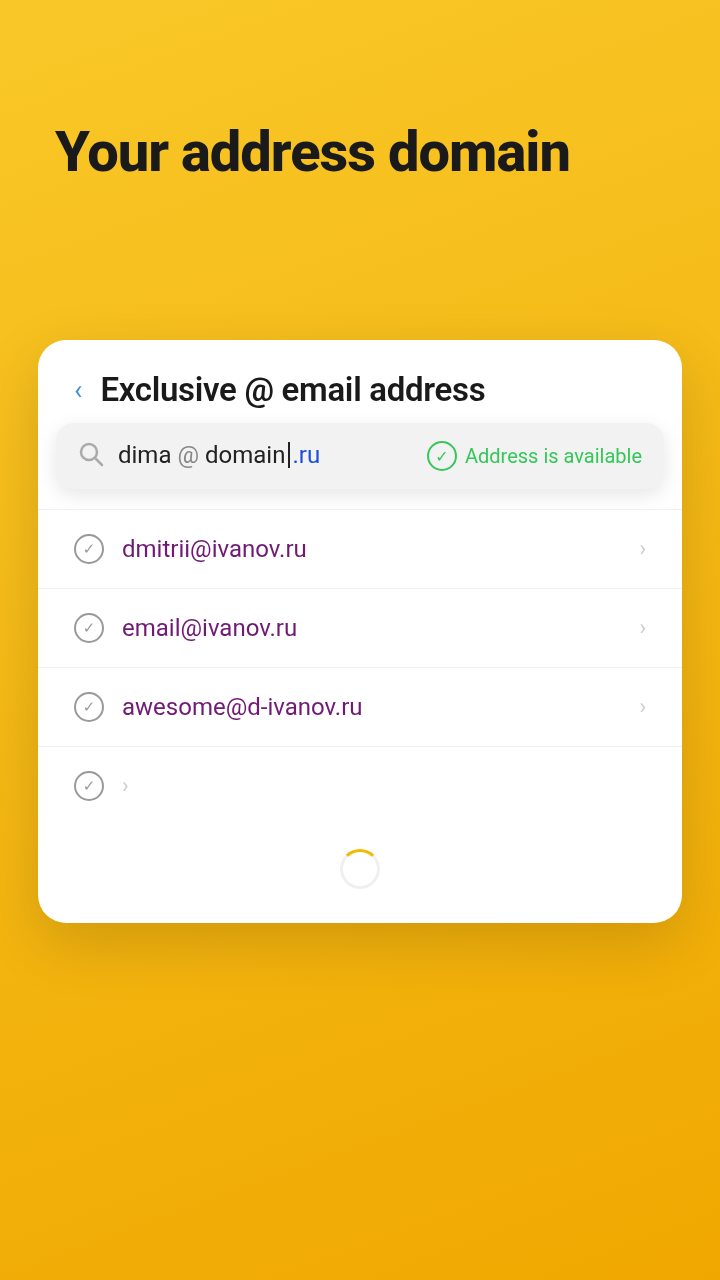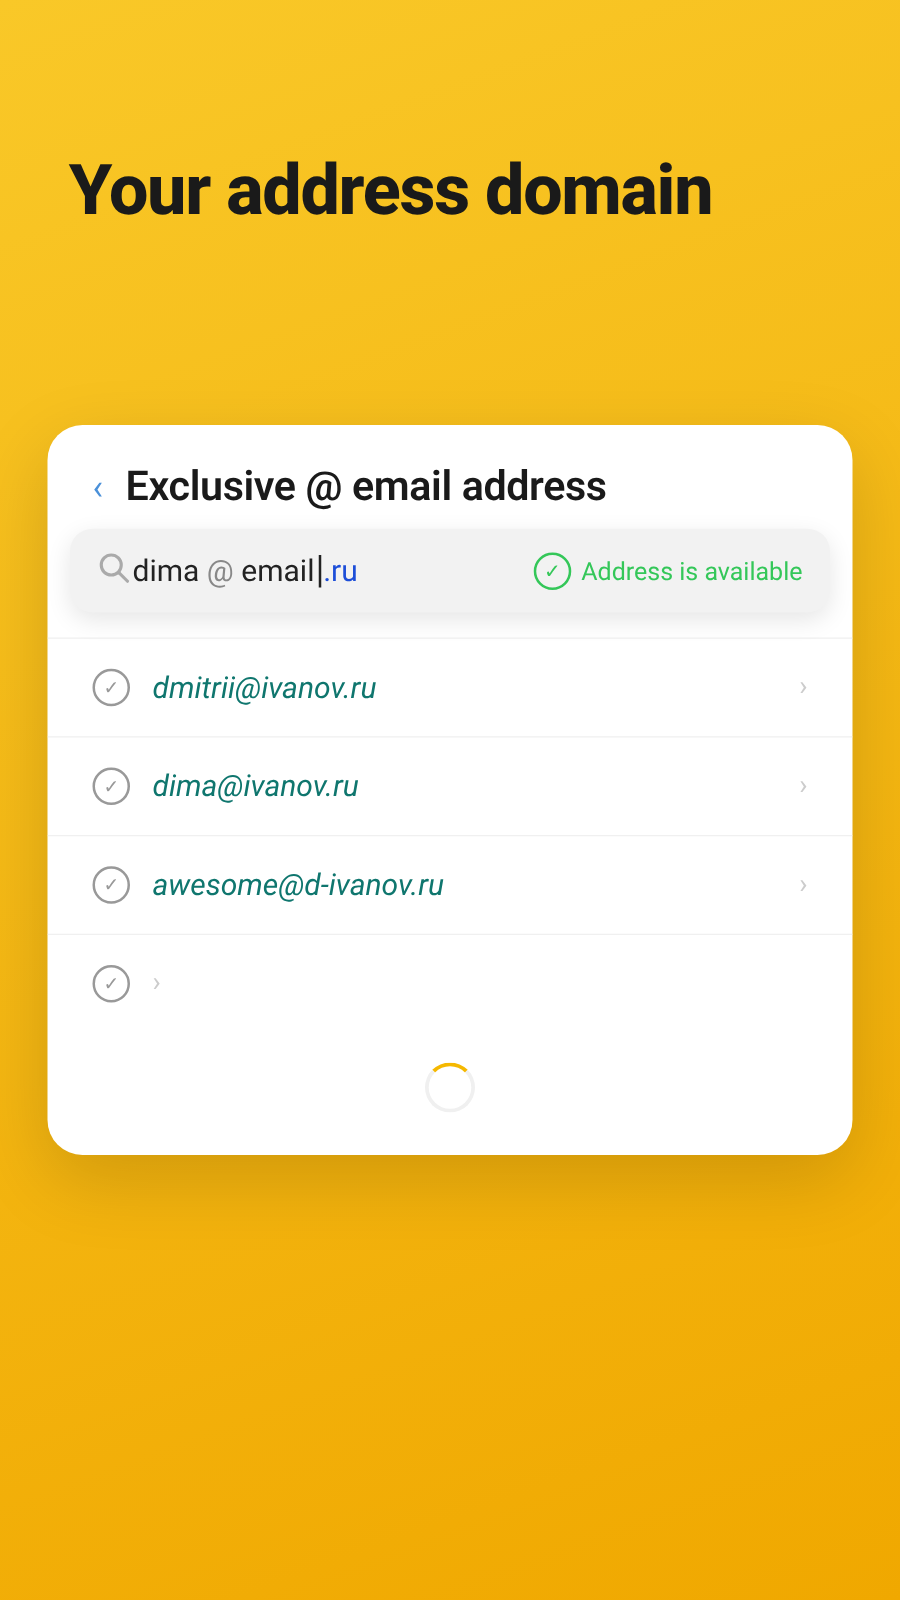--- a/index.html
+++ b/index.html
@@ -77,9 +77,9 @@
       background: #f2f2f2;
       border-radius: 18px;
       display: flex;
-      align-items: center;
+      align-items: flex-start;
       padding: 18px 22px;
-      gap: 2px;
+      gap: 14px;
       position: relative;
       transform: translateY(-10px);
       box-shadow: 0 6px 20px rgba(0,0,0,0.10);

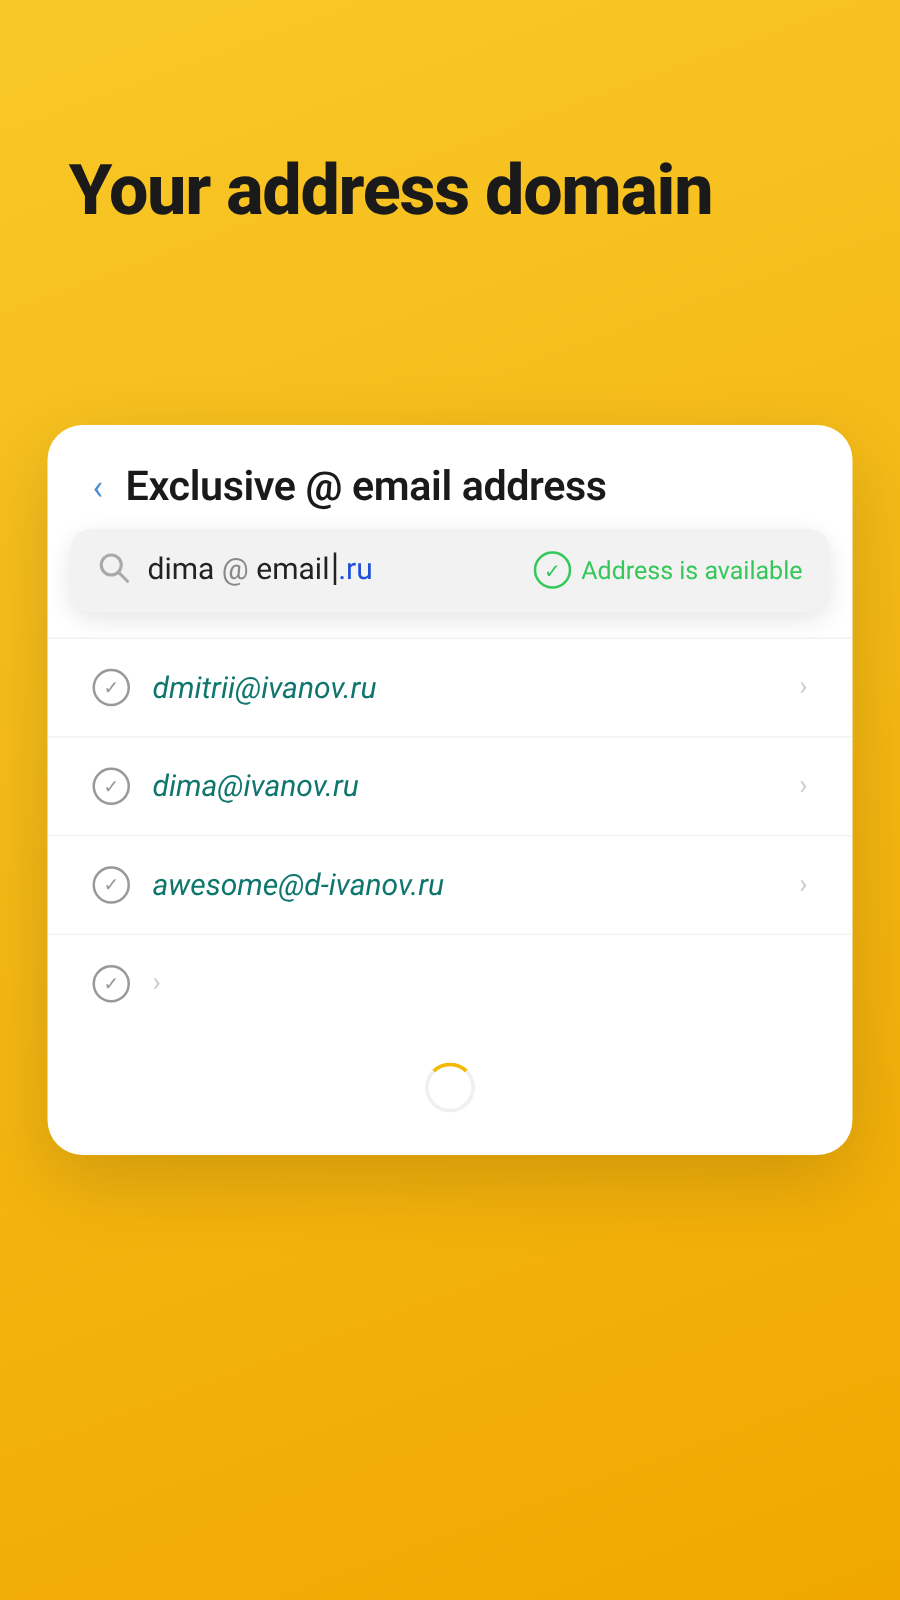--- a/index.html
+++ b/index.html
@@ -246,7 +246,7 @@
     <div class="search-input-display">
       <span class="search-username">dima</span>
       <span class="search-at"> @ </span>
-      <span class="search-domain">email</span>
+      <span class="search-domain">domain</span>
       <span class="search-cursor"></span>
       <span class="search-tld">.ru</span>
     </div>

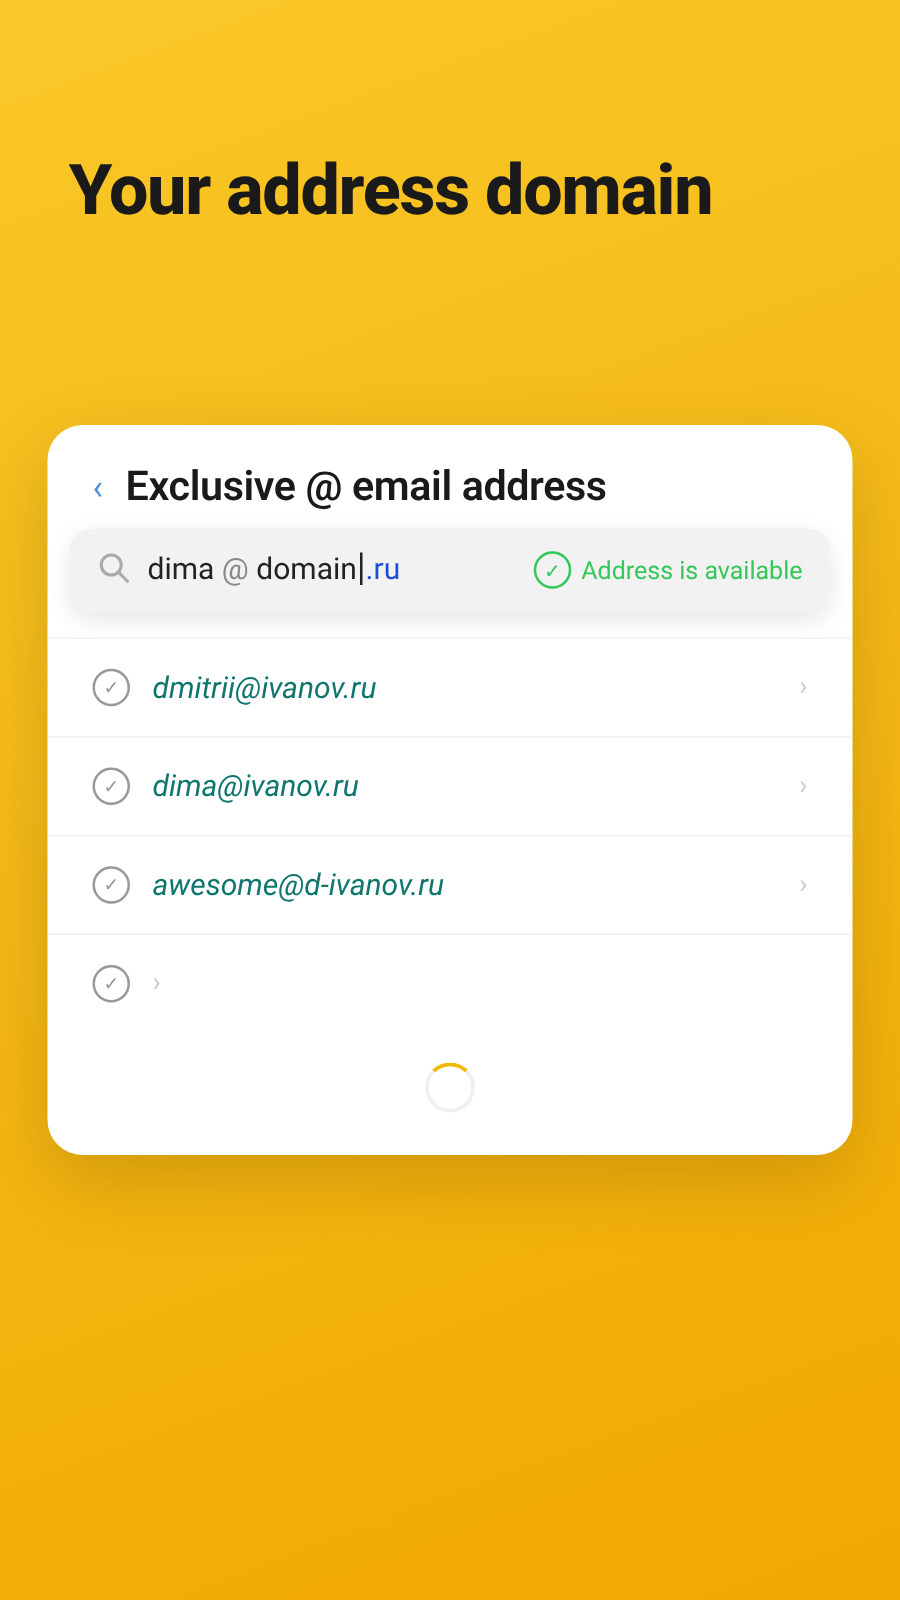--- a/index.html
+++ b/index.html
@@ -191,9 +191,8 @@
     .suggestion-email {
       flex: 1;
       font-size: 24px;
-      color: #0f766e;
+      color: #701a75;
       font-weight: 400;
-      font-style: italic;
     }
 
     .suggestion-chevron {

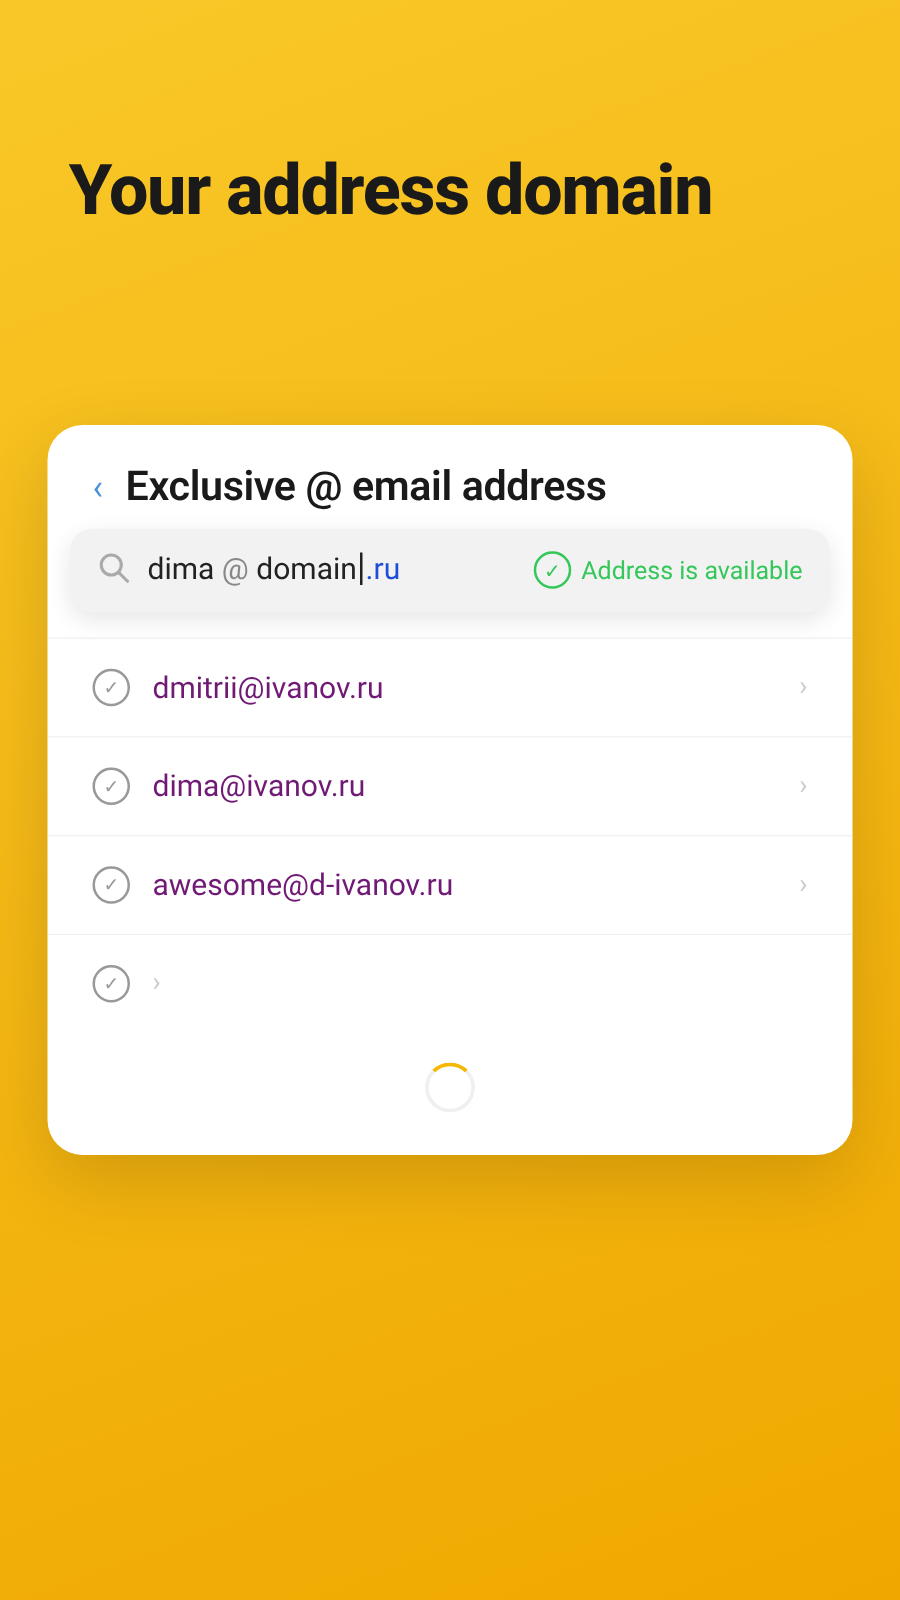--- a/index.html
+++ b/index.html
@@ -271,7 +271,7 @@
       <div class="suggestion-check">
         <span>✓</span>
       </div>
-      <span class="suggestion-email">dima@ivanov.ru</span>
+      <span class="suggestion-email">email@ivanov.ru</span>
       <span class="suggestion-chevron">›</span>
     </div>
 

